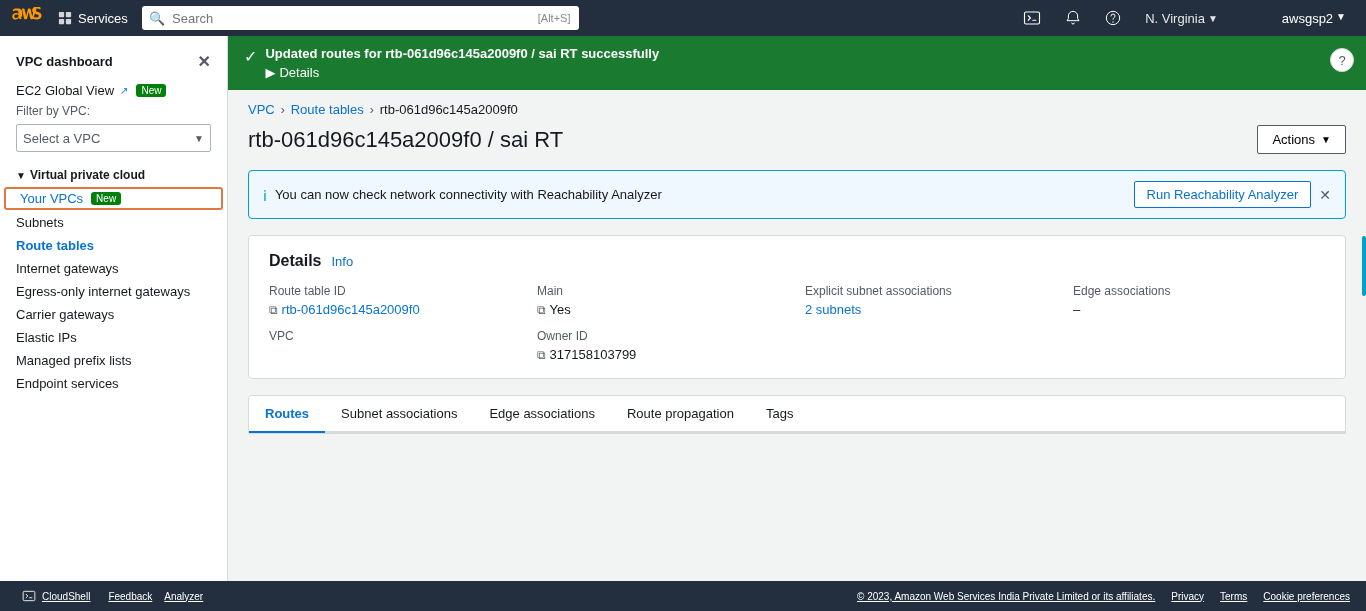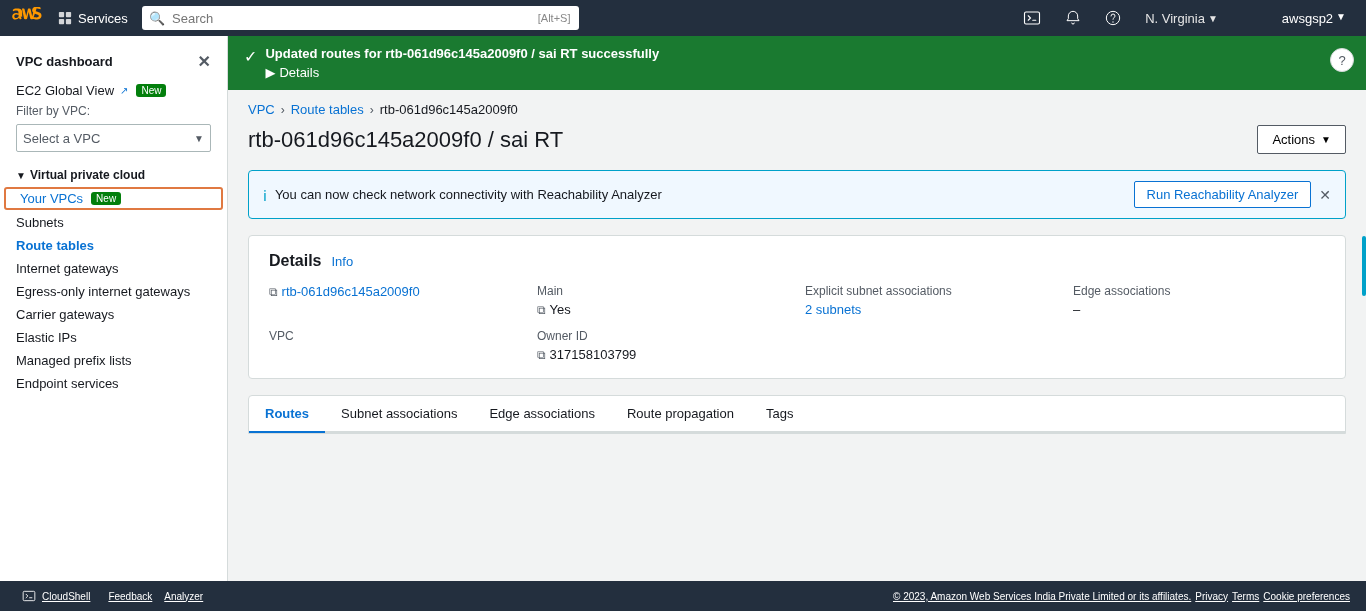--- a/index.html
+++ b/index.html
@@ -632,6 +632,7 @@
         <div class="details-grid">
 
           <div>
+            <div class="detail-item-label">Route table ID</div>
             <div class="detail-item-value">
               <span class="copy-icon">⧉</span>
               <span style="color:#0972d3; cursor:pointer;">rtb-061d96c145a2009f0</span>

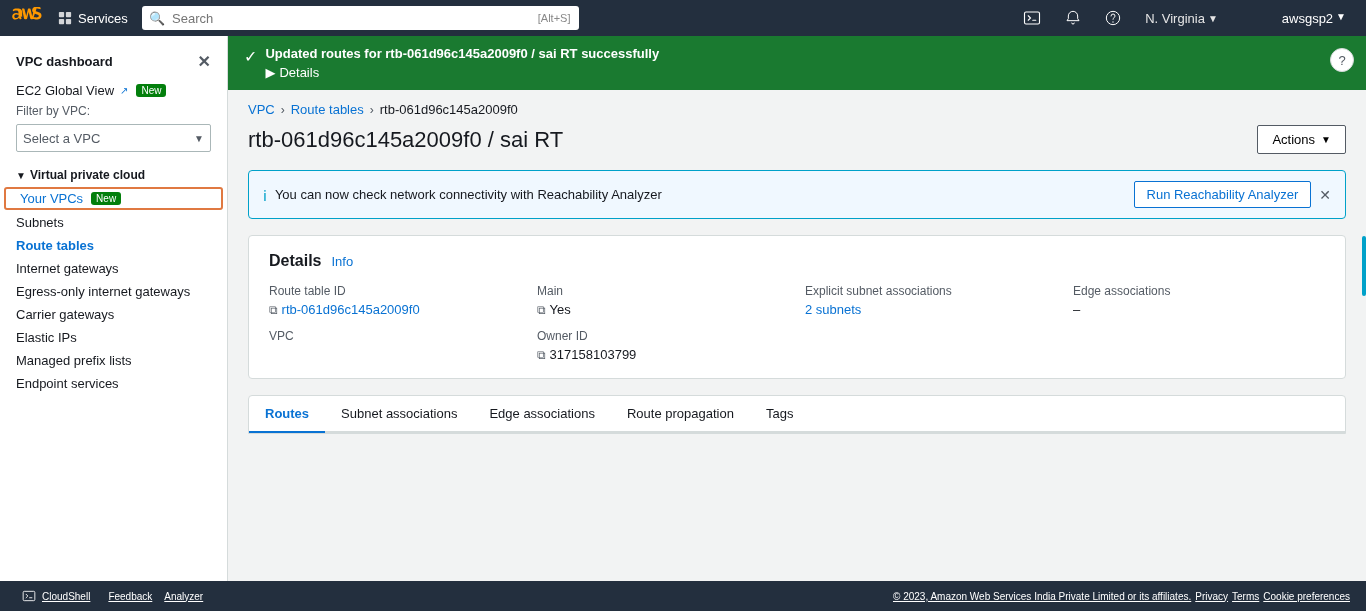--- a/index.html
+++ b/index.html
@@ -424,7 +424,7 @@
     .bottom-bar-right {
       display: flex;
       align-items: center;
-      gap: 4px;
+      gap: 16px;
     }
     .bottom-link {
       color: #fff;

